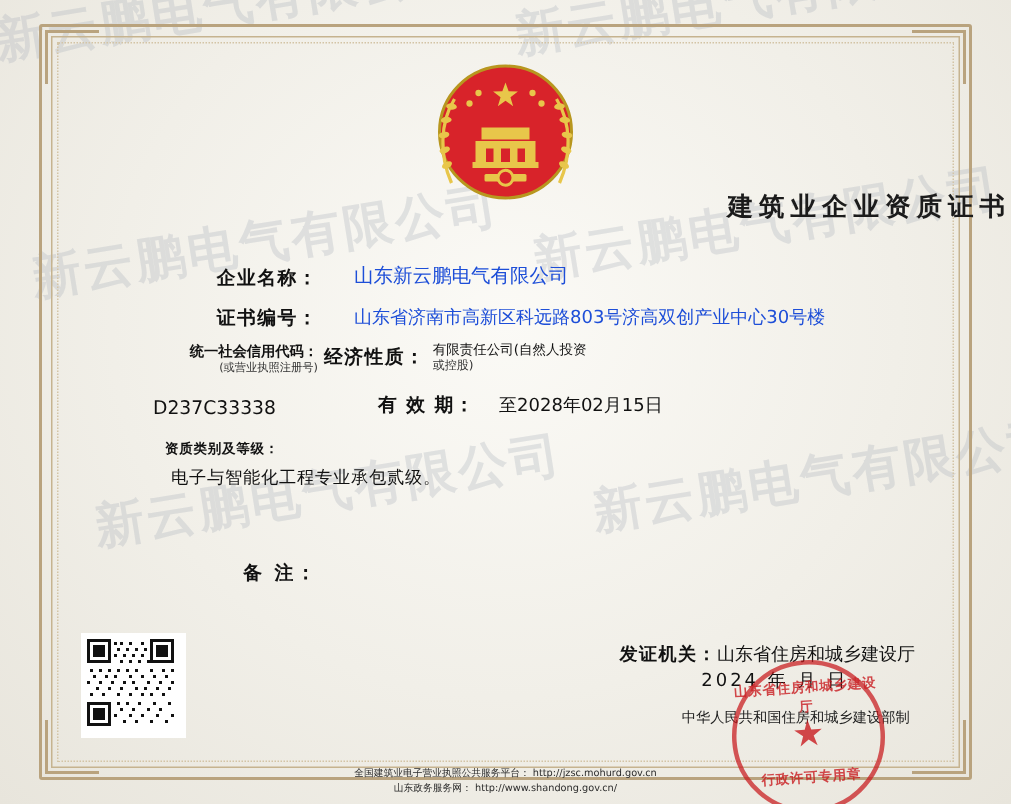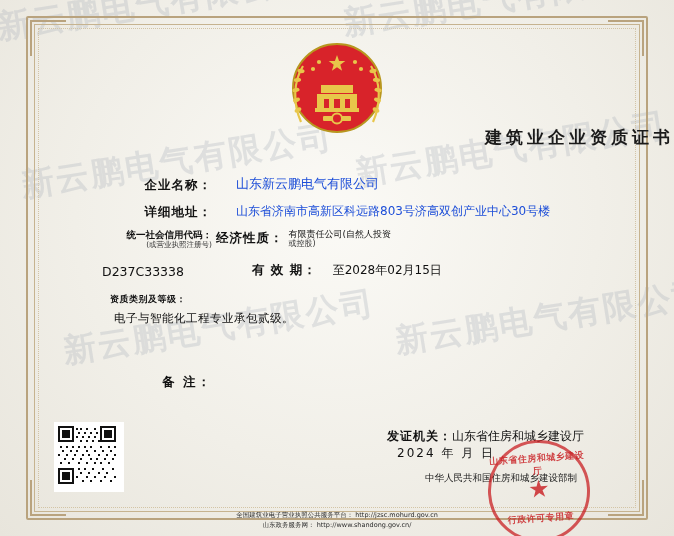--- a/index.html
+++ b/index.html
@@ -390,7 +390,7 @@
     </div>
 
     <div class="row">
-      <div class="label w-company">详细地址：</div>
+      <div class="label w-company">证书编号：</div>
       <div class="value">山东省济南市高新区科远路803号济高双创产业中心30号楼</div>
     </div>
 

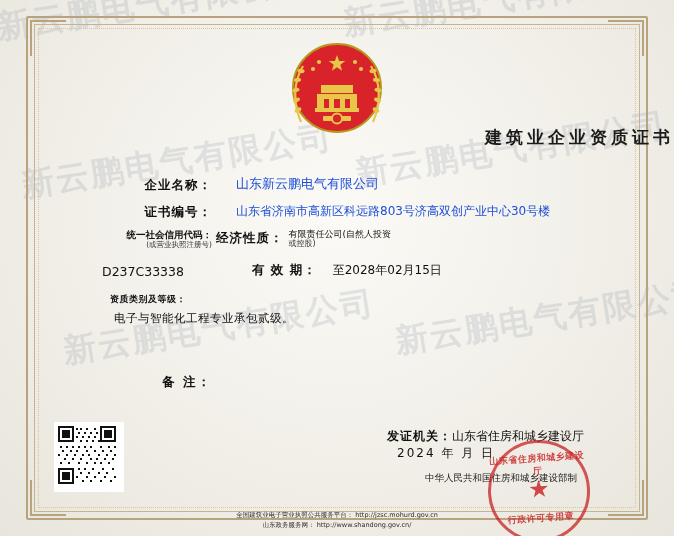--- a/index.html
+++ b/index.html
@@ -230,9 +230,9 @@
   
   .issuer {
     position: absolute;
-    right: 90px;
+    right: 64px;
     top: 428px;
-    text-align: left;
+    text-align: center;
     font-size: 12px;
     color: #111;
   }

